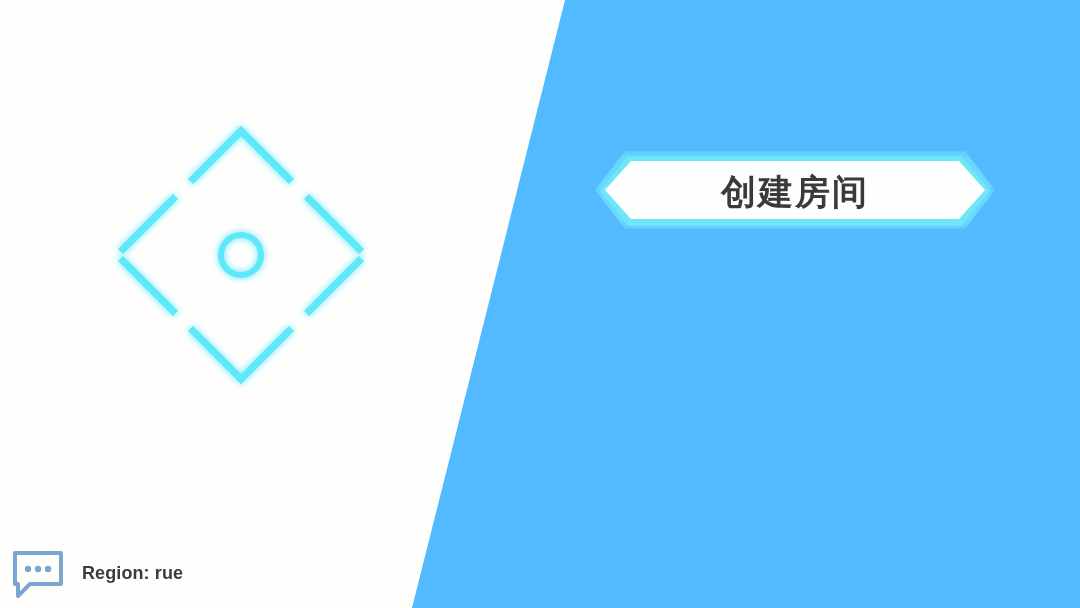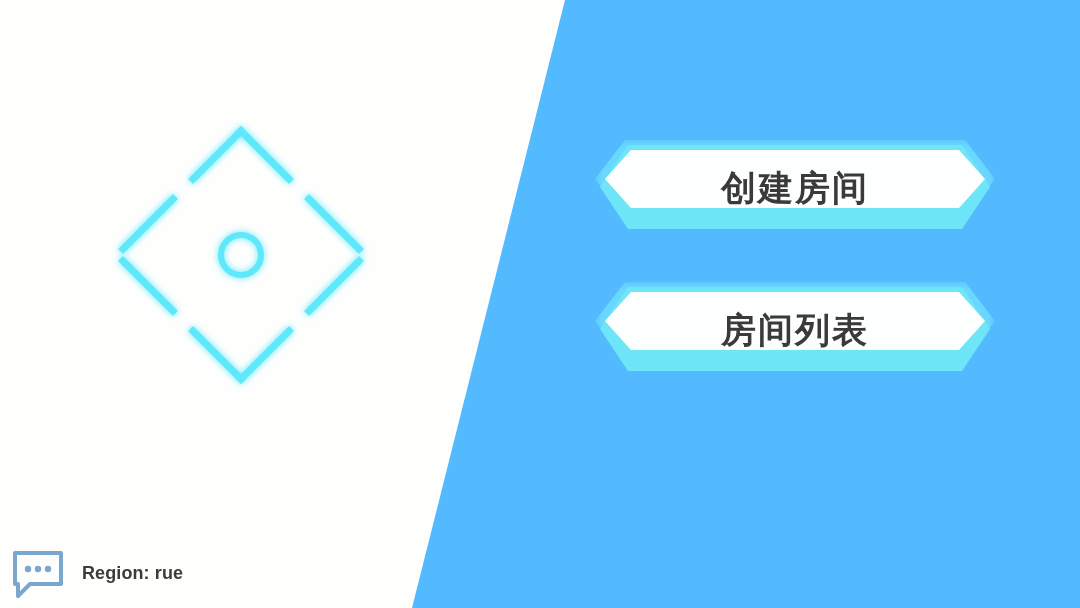--- a/index.html
+++ b/index.html
@@ -76,13 +76,14 @@
   .menu-button {
     position: relative;
     width: 390px;
-    height: 84px;
+    height: 70px;
     margin-bottom: 58px;
     cursor: pointer;
     background: transparent;
     border: 0;
     padding: 0;
     display: block;
+    margin-top: 11px;
   }
   .menu-button:last-child { margin-bottom: 0; }
 

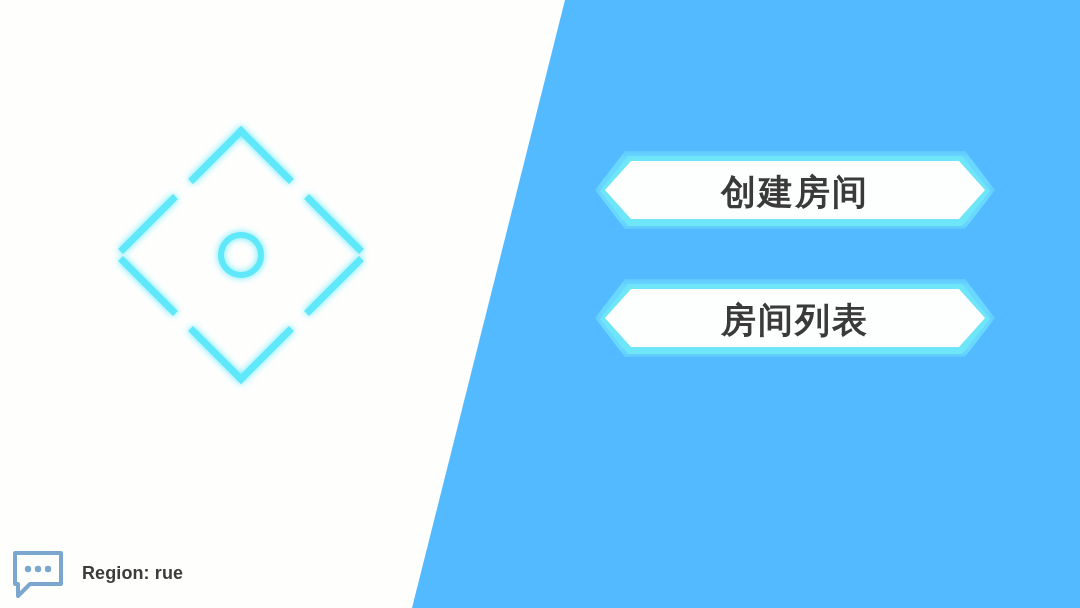--- a/index.html
+++ b/index.html
@@ -191,12 +191,6 @@
       <span class="btn-label">创建房间</span>
     </button>
 
-    <button class="menu-button">
-      <span class="btn-glow"></span>
-      <span class="btn-border"></span>
-      <span class="btn-face"></span>
-      <span class="btn-label">房间列表</span>
-    </button>
 
 
   </div>

